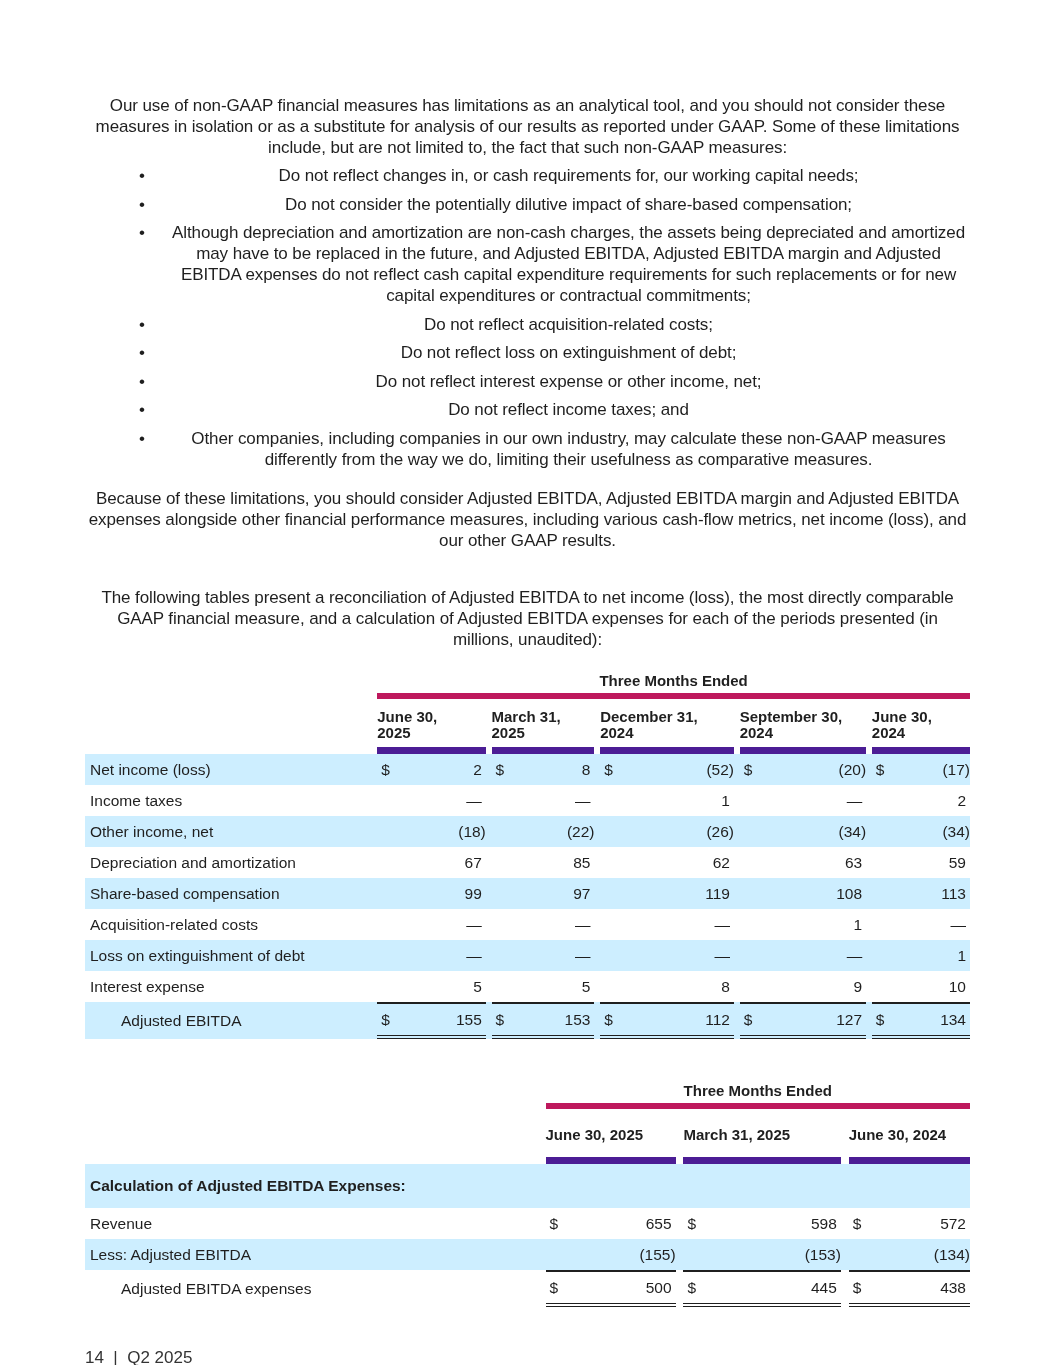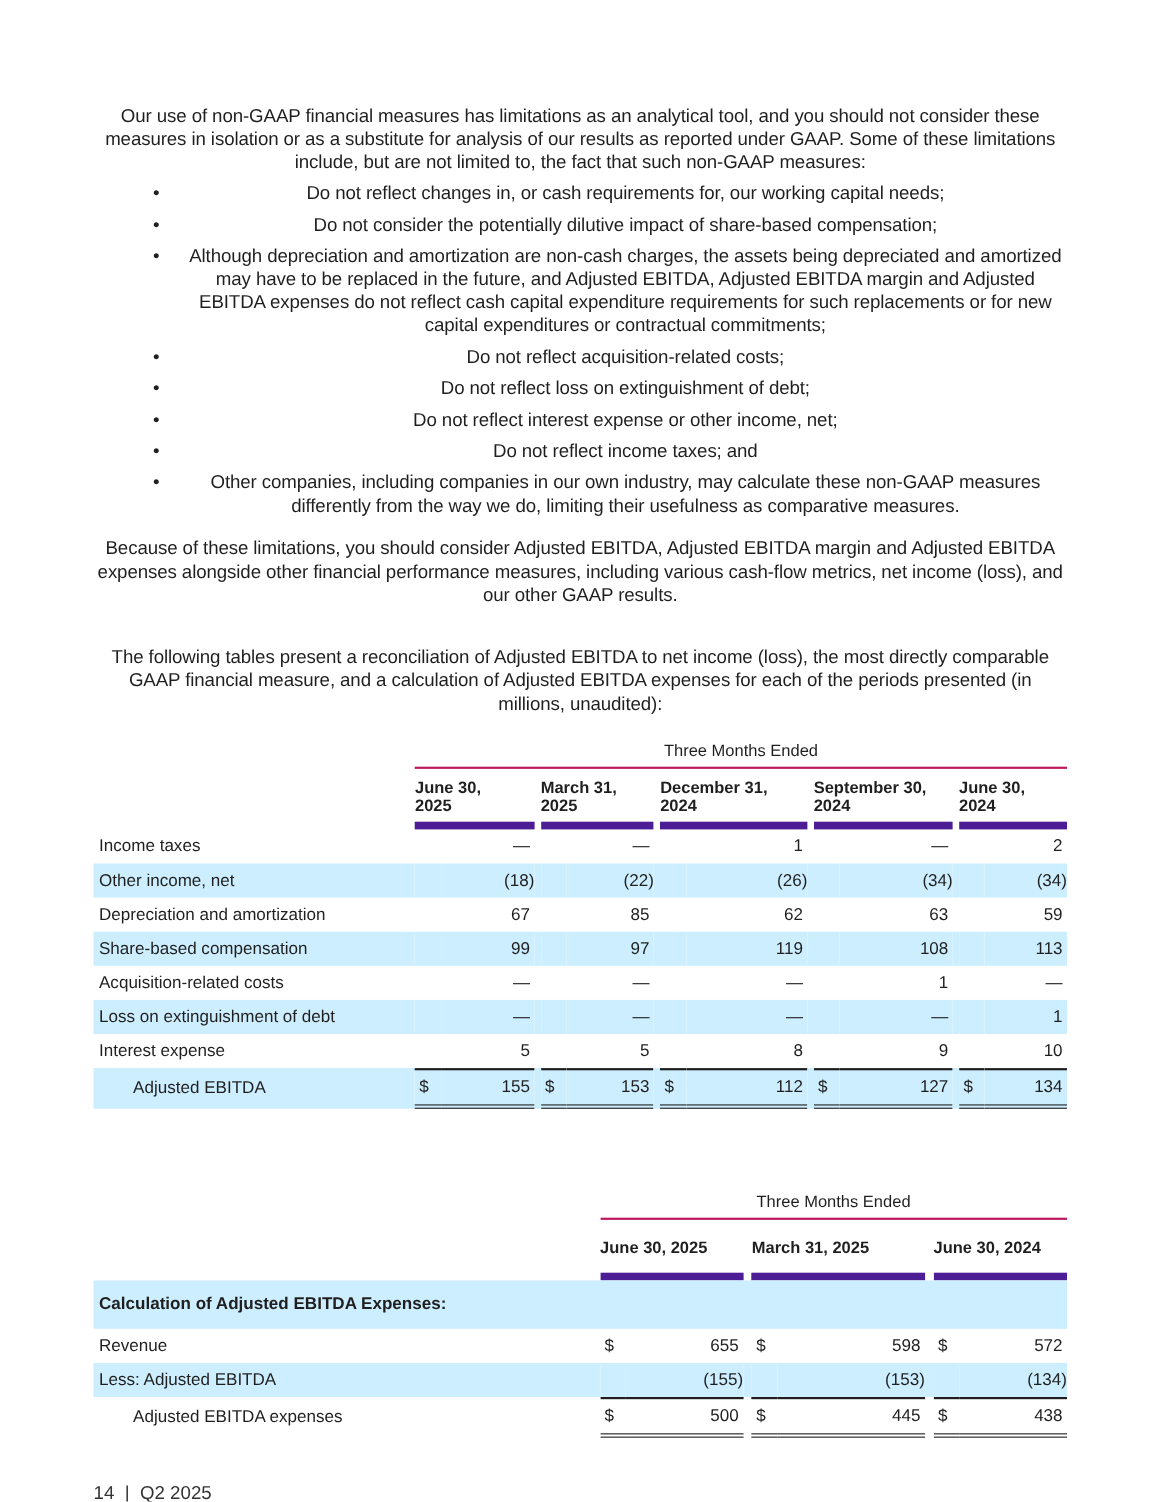--- a/index.html
+++ b/index.html
@@ -17,7 +17,7 @@
   .t1 { position: absolute; left: 85px; top: 668px; }
   .t2 { position: absolute; left: 85px; top: 1078px; }
 
-  .hdr-group { font-weight: normal; text-align: center; font-size: 15px; border-bottom: 2px solid #be185d; height: 24px !important; }
+  .hdr-group { font-weight: bold; text-align: center; font-size: 15px; border-bottom: 6px solid #be185d; height: 24px !important; }
   .hdr-col { font-weight: bold; text-align: left; font-size: 15px; line-height: 16px; border-bottom: 7px solid #4c1d95; height: 44px !important; padding-top: 4px !important; }
   .gap { width: 6px; }
   tr.shade td { background: #cdeeff; }

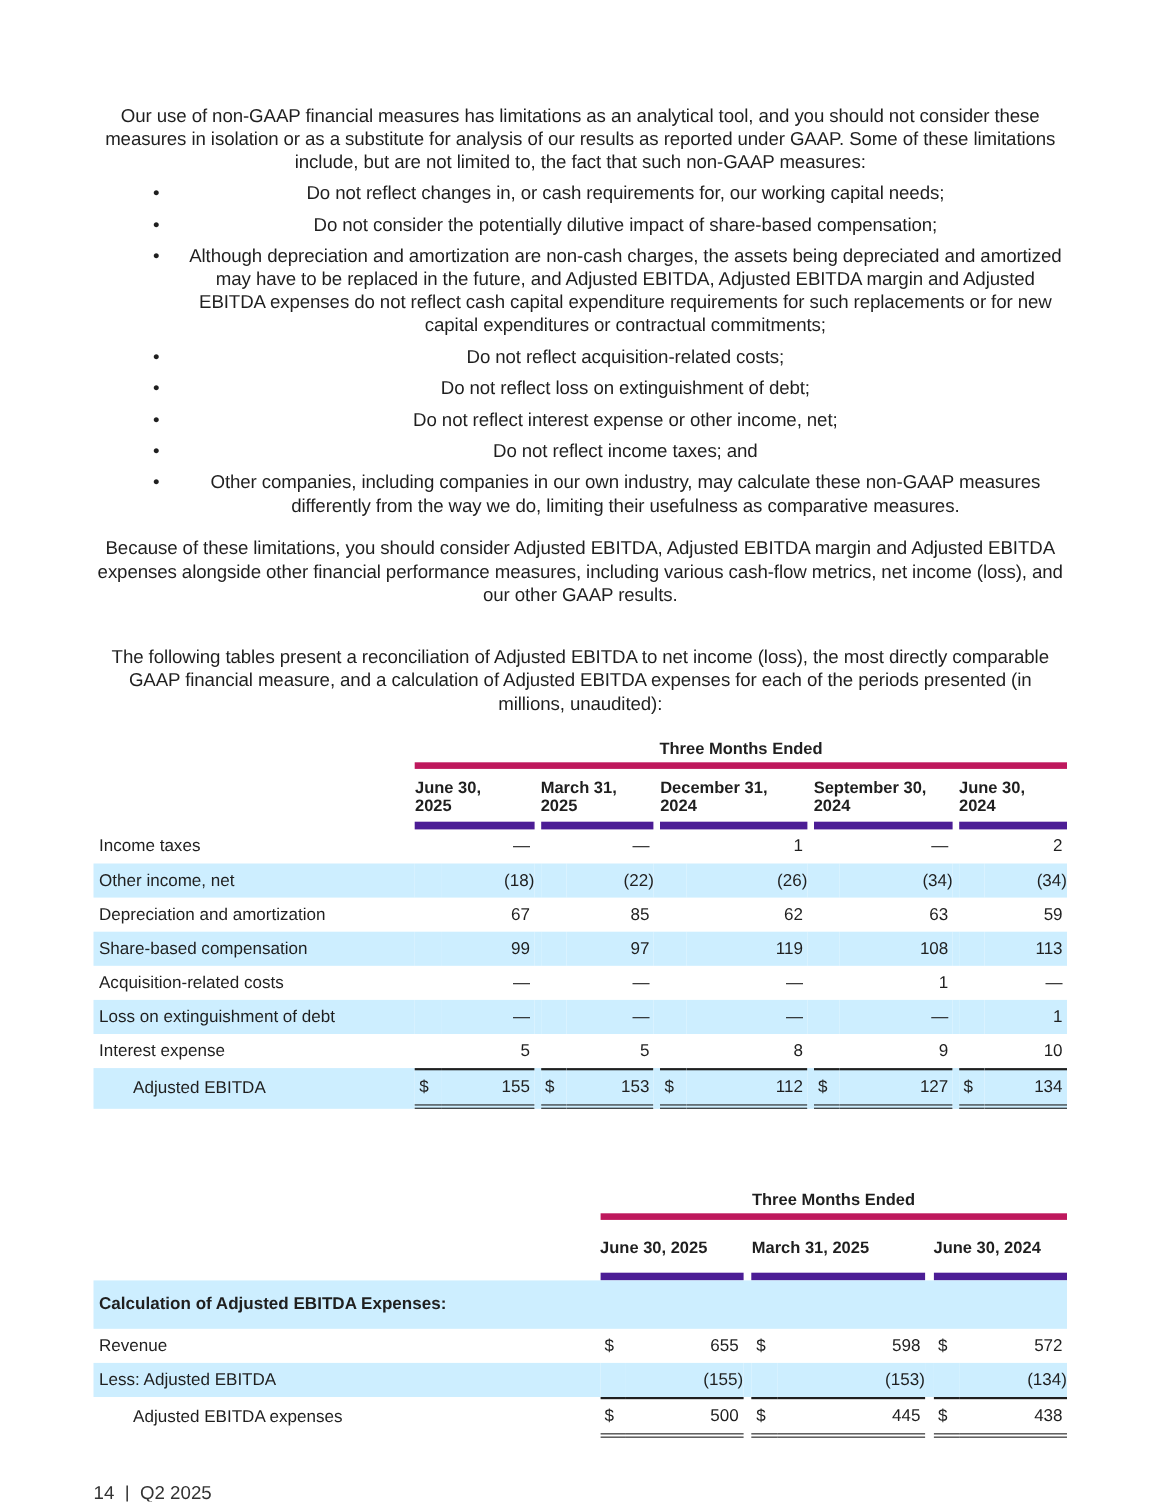--- a/index.html
+++ b/index.html
@@ -103,6 +103,23 @@
       </tr>
   </thead>
   <tbody id="t1-body">
+      <tr class="shade">
+        <td class="label">Net income (loss)</td>
+        <td class="dollar">$</td>
+        <td class="num">2</td>
+        <td class="gap"></td>
+        <td class="dollar">$</td>
+        <td class="num">8</td>
+        <td class="gap"></td>
+        <td class="dollar">$</td>
+        <td class="num paren">(52)</td>
+        <td class="gap"></td>
+        <td class="dollar">$</td>
+        <td class="num paren">(20)</td>
+        <td class="gap"></td>
+        <td class="dollar">$</td>
+        <td class="num paren">(17)</td>
+      </tr>
       <tr>
         <td class="label">Income taxes</td>
         <td class="dollar"></td>

